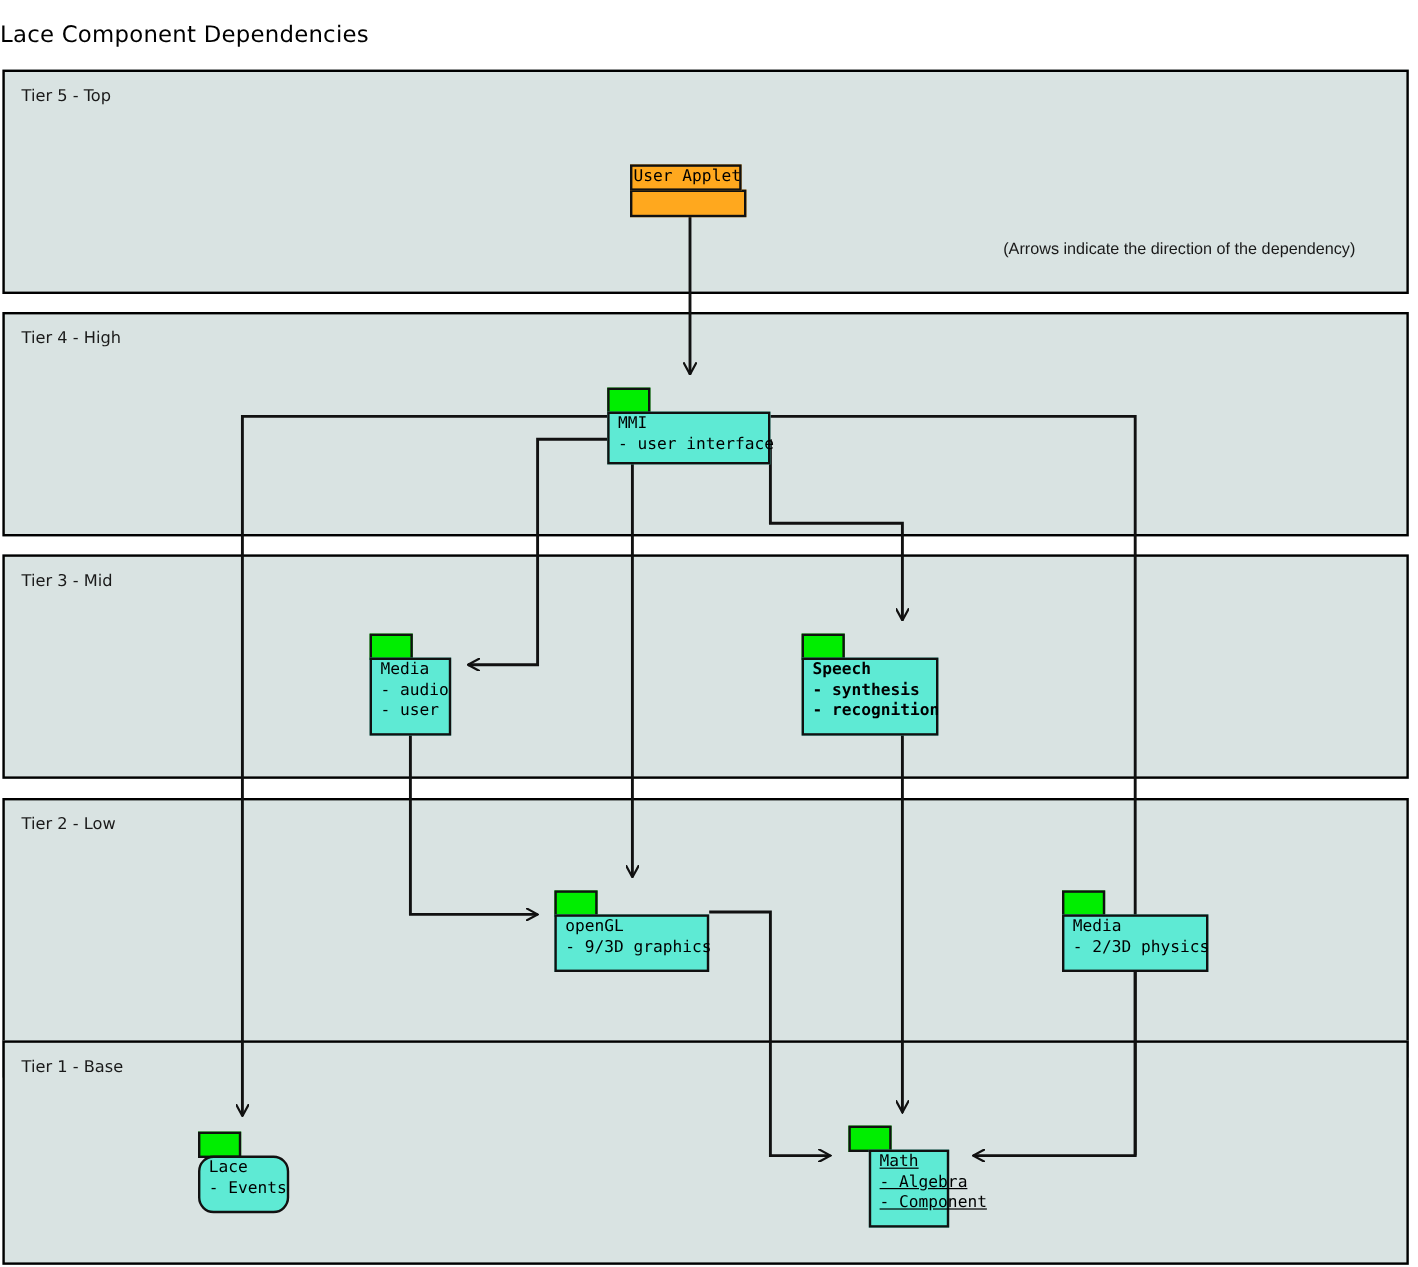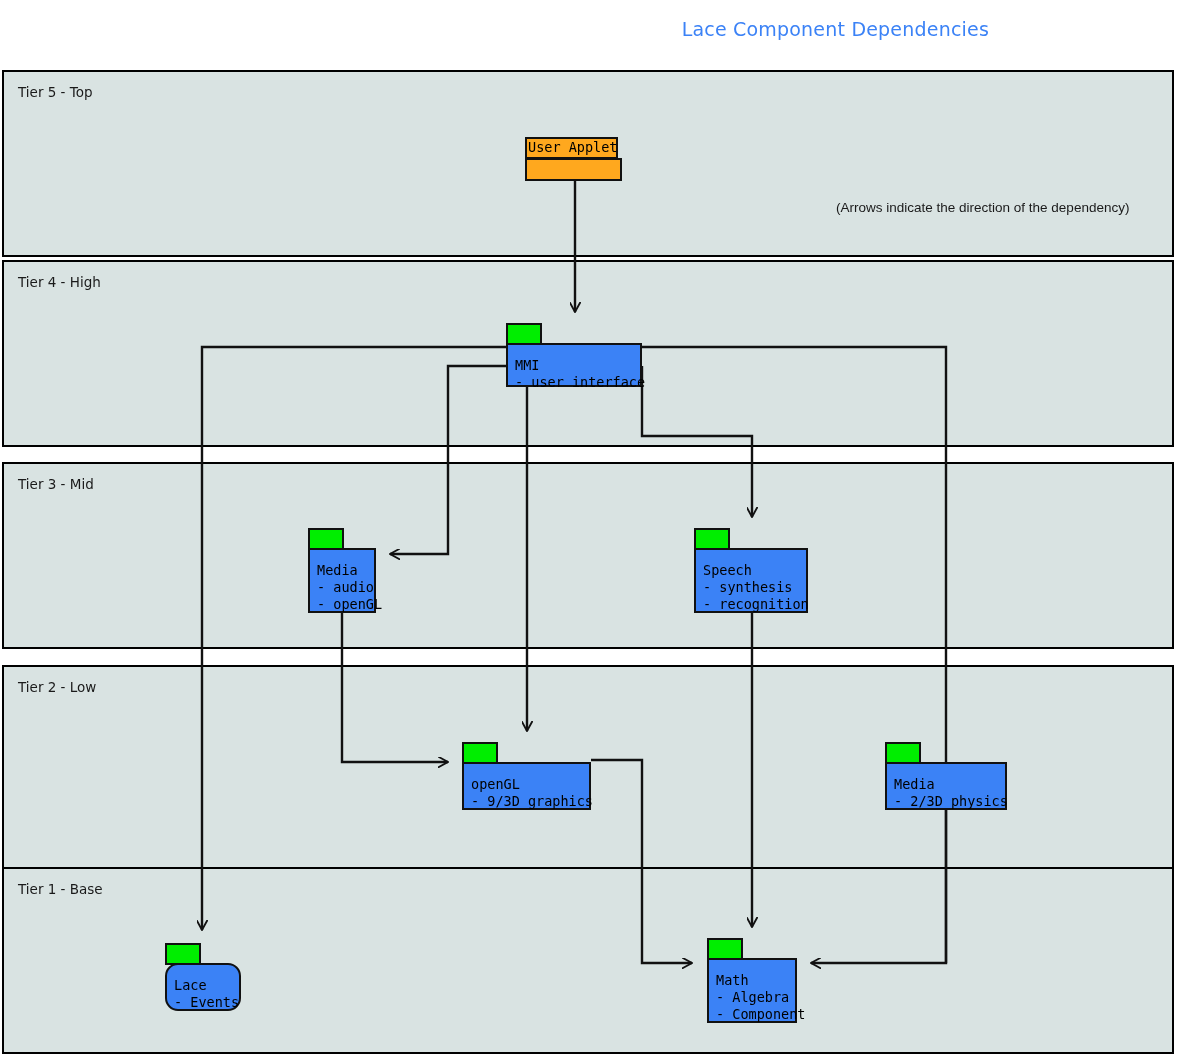--- a/index.html
+++ b/index.html
@@ -20,8 +20,8 @@
     left: 0;
     top: 18px;
     width: 989px;
-    text-align: right;
-    color: #3b82f6;
+    text-align: left;
+    color: #000000;
     font-size: 19px;
     font-family: "DejaVu Sans", "Liberation Sans", sans-serif;
     letter-spacing: 0.2px;

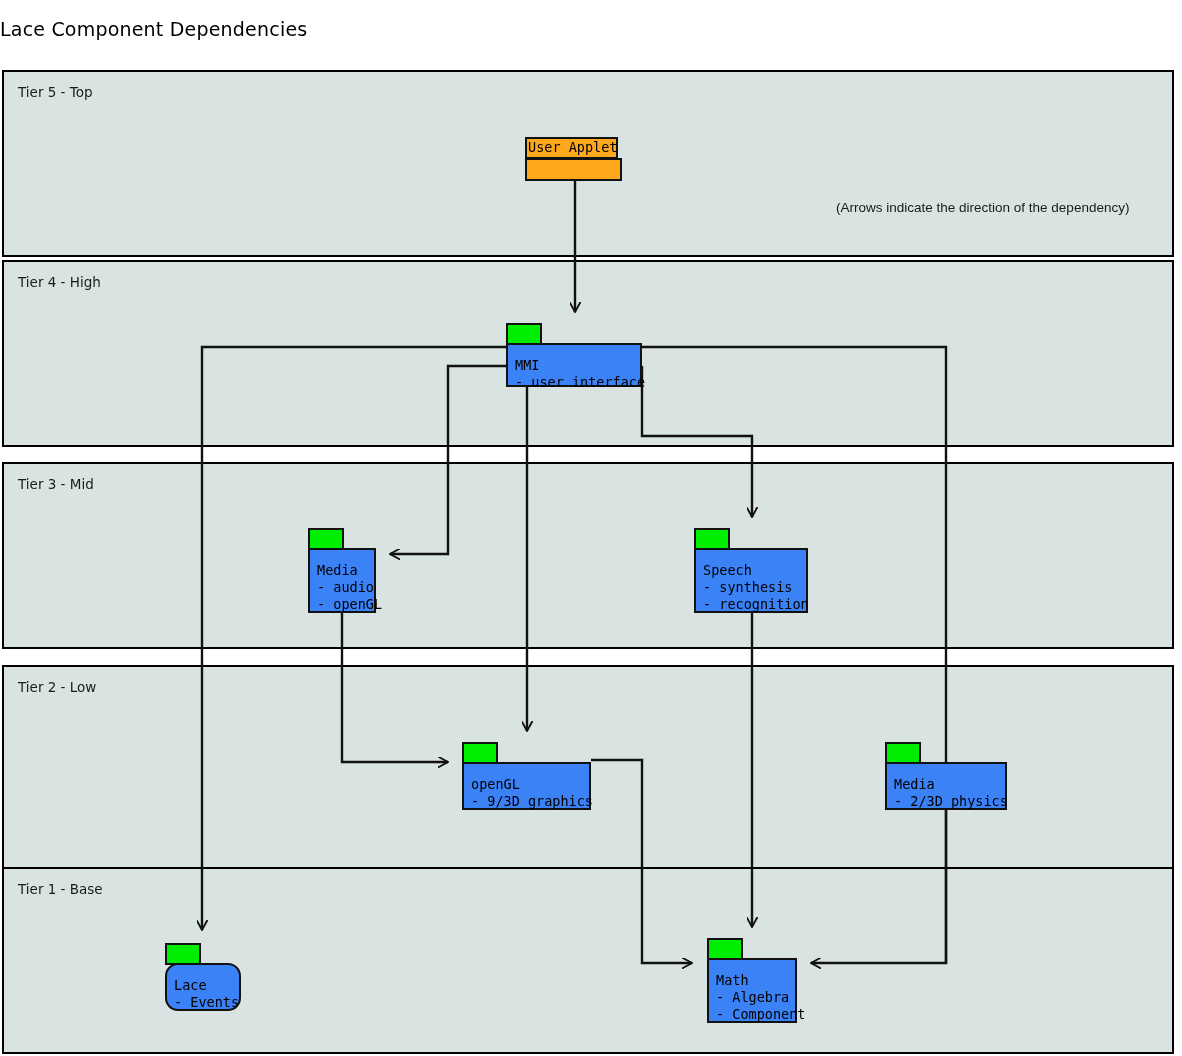--- a/index.html
+++ b/index.html
@@ -42,7 +42,7 @@
     color: #1a1a1a;
     font-family: "DejaVu Sans", "Liberation Sans", sans-serif;
   }
-  #tier5 { top: 58px;  height: 187px; margin-top: 12px; }
+  #tier5 { top: 58px;  height: 187px; }
   #tier4 { top: 260px; height: 187px; }
   #tier3 { top: 462px; height: 187px; }
   #tier2 { top: 665px; height: 233px; padding-left: 44px; }

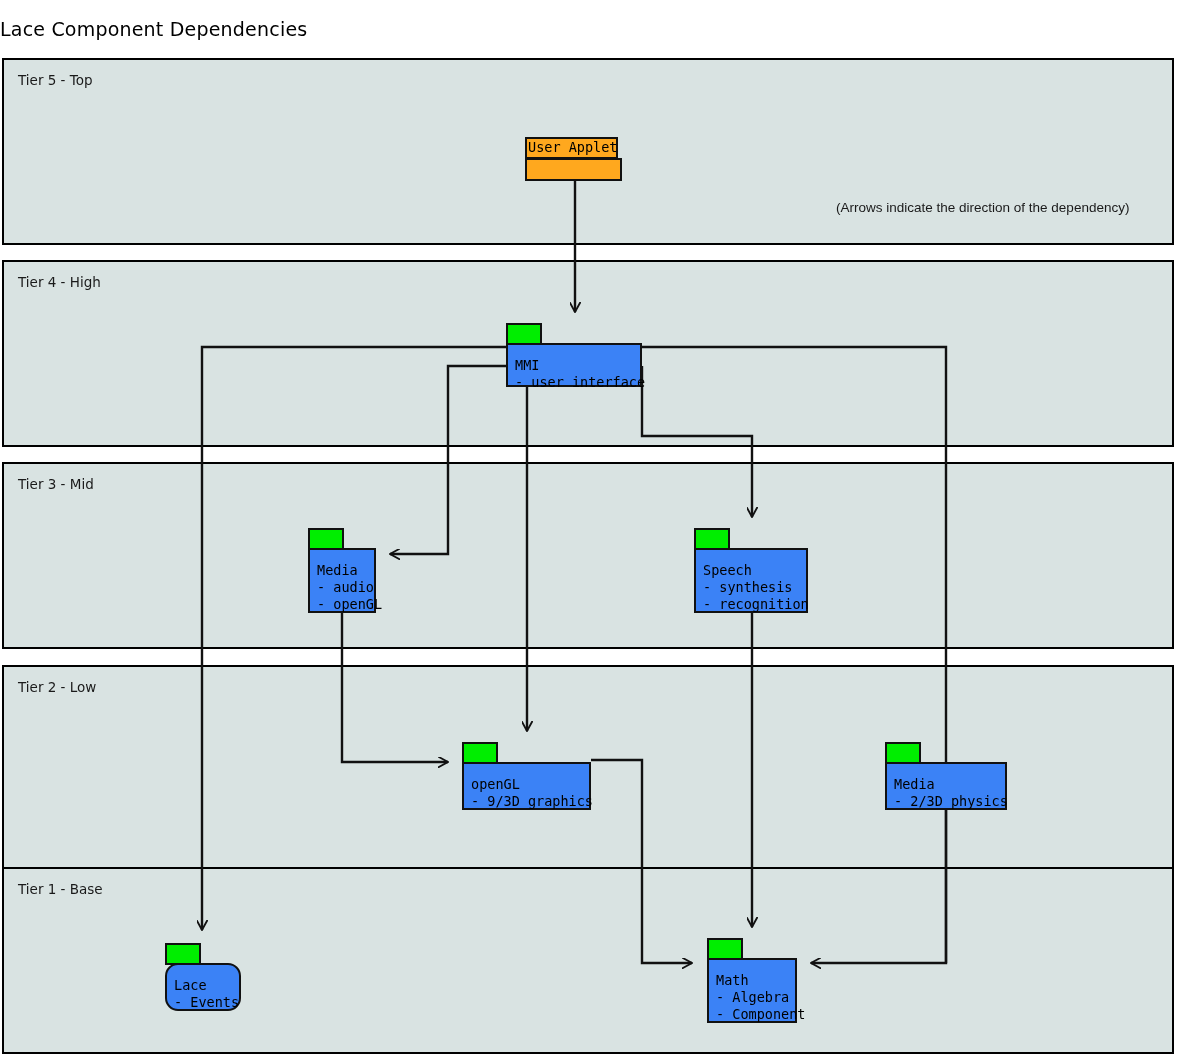--- a/index.html
+++ b/index.html
@@ -81,8 +81,8 @@
     position: absolute;
     box-sizing: border-box;
     border: 2px solid #111111;
-    background: #3b82f6;
-    padding: 12px 6px 4px 7px;
+    background: #5eead4;
+    padding: 0 6px 4px 7px;
     font-family: "DejaVu Sans Mono", "Liberation Mono", monospace;
     font-size: 13.5px;
     line-height: 17px;

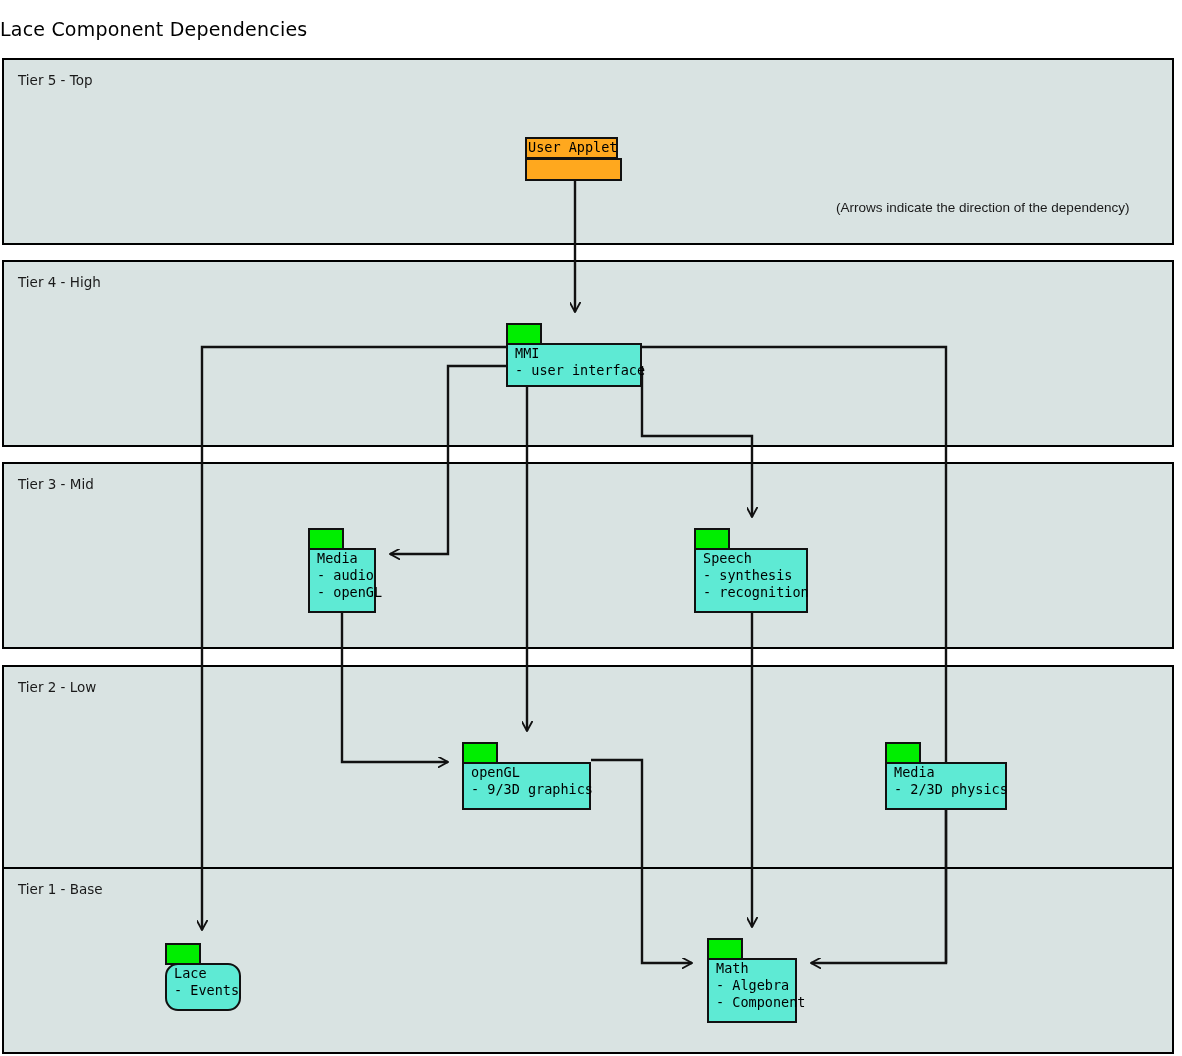--- a/index.html
+++ b/index.html
@@ -111,7 +111,7 @@
   #pkg-media .tab  { left: 0px; top: 0px;  width: 36px; height: 22px; }
   #pkg-media .body { left: 0px; top: 20px; width: 68px; height: 65px; }
 
-  #pkg-speech { left: 694px; top: 502px; width: 114px; height: 85px; }
+  #pkg-speech { left: 668px; top: 502px; width: 114px; height: 85px; font-weight: bold; }
   #pkg-speech .tab  { left: 0px; top: 0px;  width: 36px;  height: 22px; }
   #pkg-speech .body { left: 0px; top: 20px; width: 114px; height: 65px; }
 

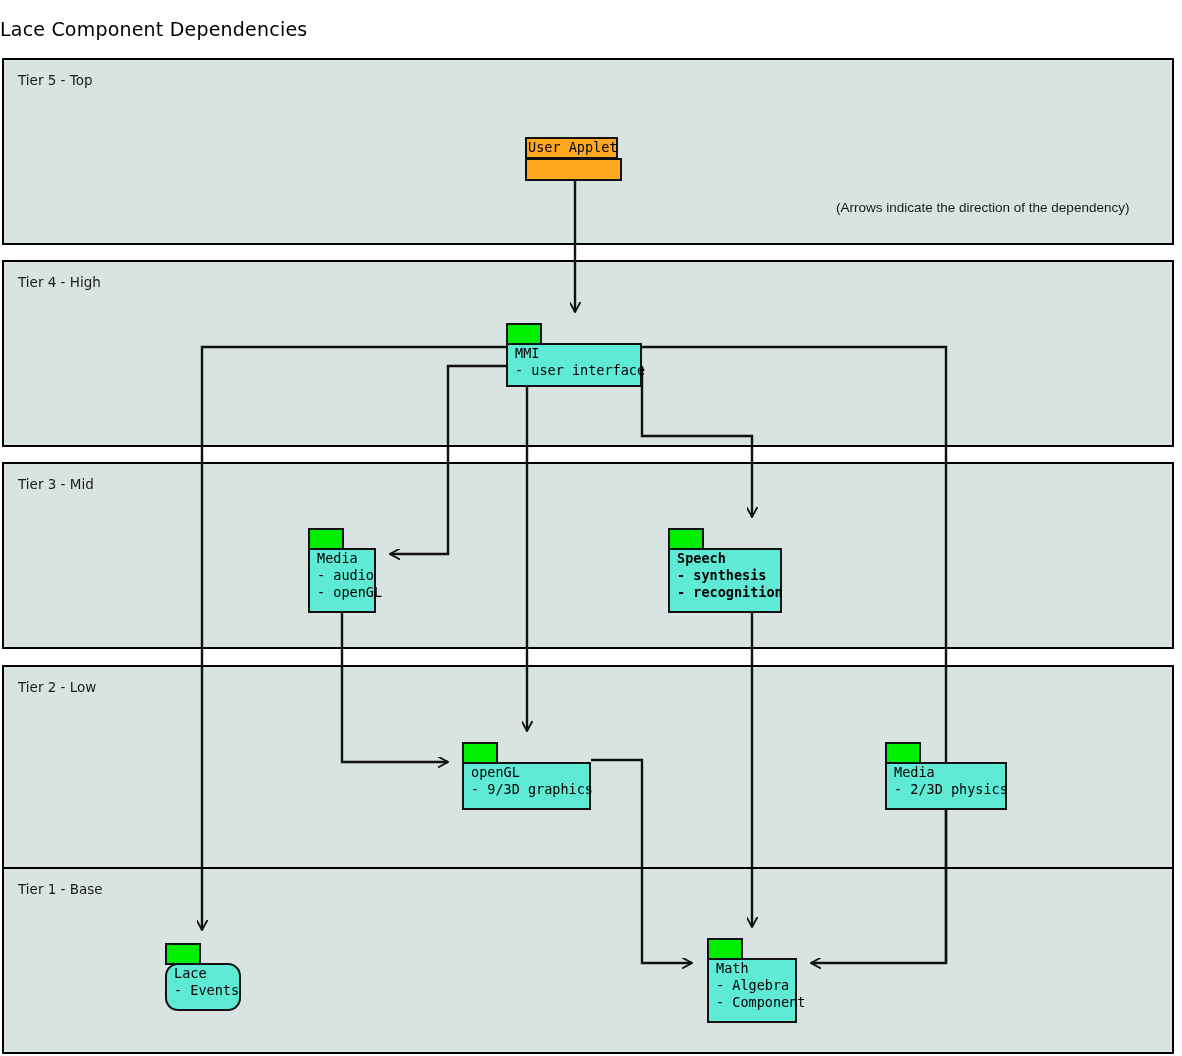--- a/index.html
+++ b/index.html
@@ -205,7 +205,7 @@
     <div class="body">
       <span class="ln">Media</span>
       <span class="ln">- audio</span>
-      <span class="ln">- openGL</span>
+      <span class="ln">- user</span>
     </div>
   </div>
 

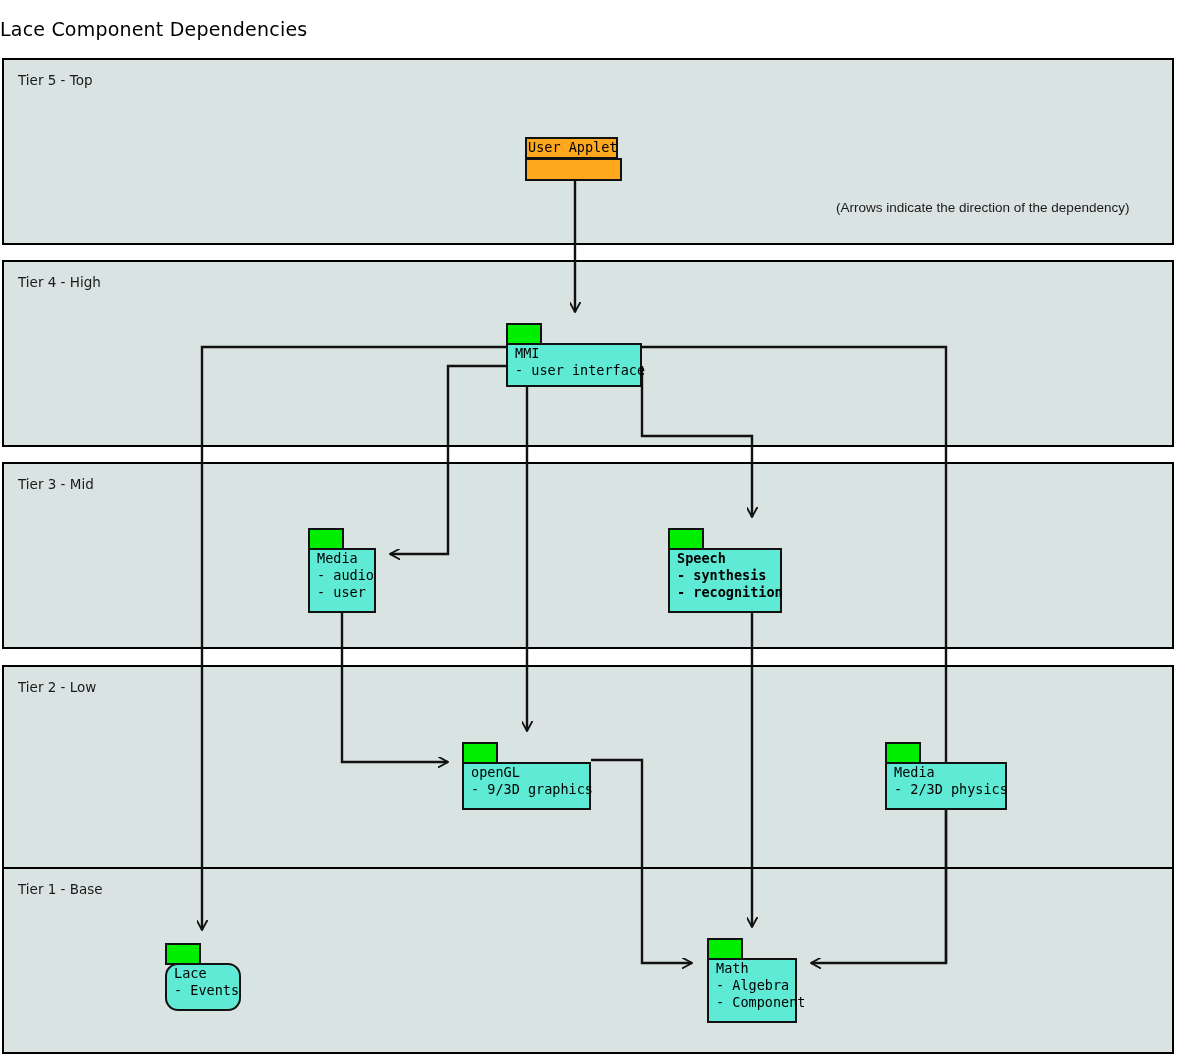--- a/index.html
+++ b/index.html
@@ -129,7 +129,7 @@
 
   #pkg-math { left: 707px; top: 912px; width: 90px; height: 85px; }
   #pkg-math .tab  { left: 0px; top: 0px;  width: 36px; height: 22px; }
-  #pkg-math .body { left: 0px; top: 20px; width: 90px; height: 65px; }
+  #pkg-math .body { left: 17px; top: 20px; width: 67px; height: 65px; text-decoration: underline; }
 </style>
 </head>
 <body>

